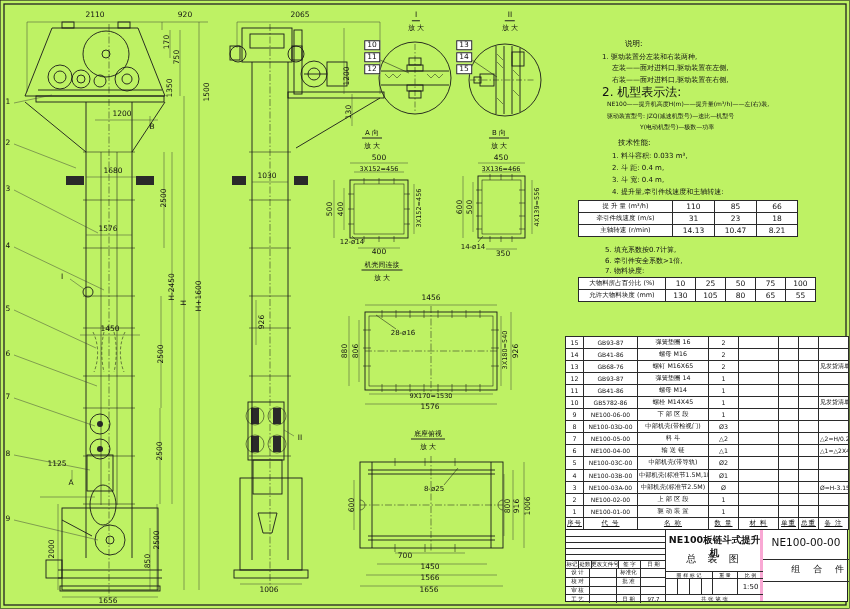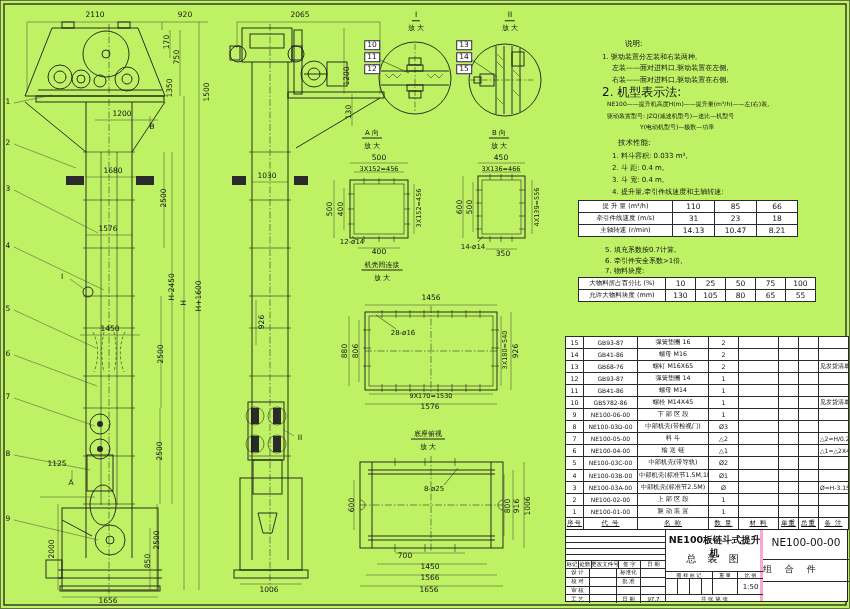--- a/index.html
+++ b/index.html
@@ -693,7 +693,7 @@
     <div class="sec" style="left:197px;width:86px;">
       <div style="position:absolute;top:6px;left:0;width:86px;text-align:center;font-size:10.5px;">NE100-00-00</div>
       <div class="hline" style="top:29px;width:86px;"></div>
-      <div style="position:absolute;top:33px;left:0;width:86px;text-align:left;font-size:9px;letter-spacing:5px;">组 合 件</div>
+      <div style="position:absolute;top:33px;left:0;width:86px;text-align:right;font-size:9px;letter-spacing:5px;">组 合 件</div>
       <div class="hline" style="top:51px;width:86px;"></div>
     </div>
   </div>

